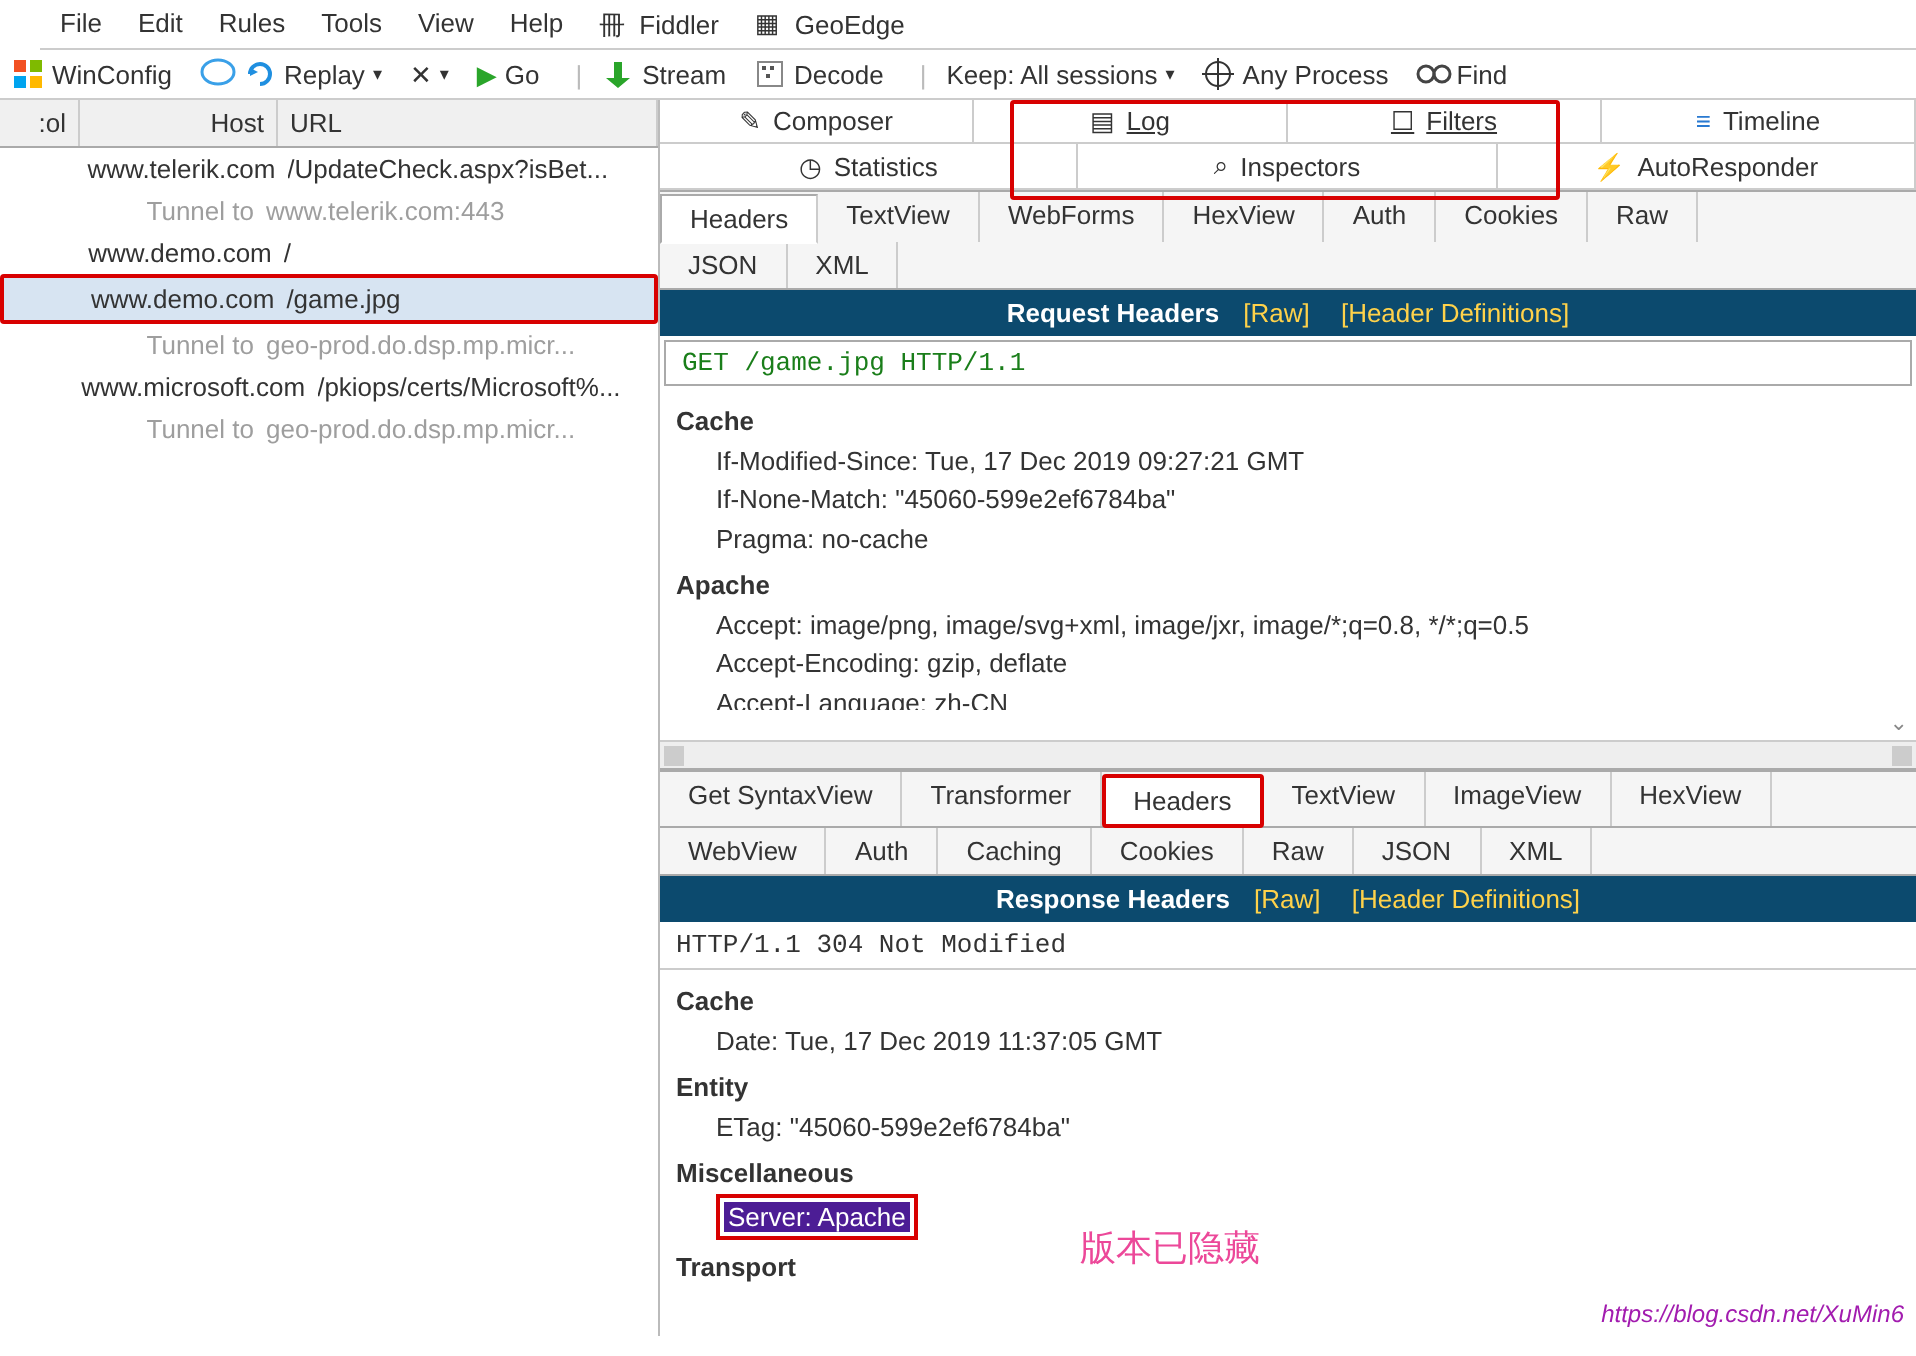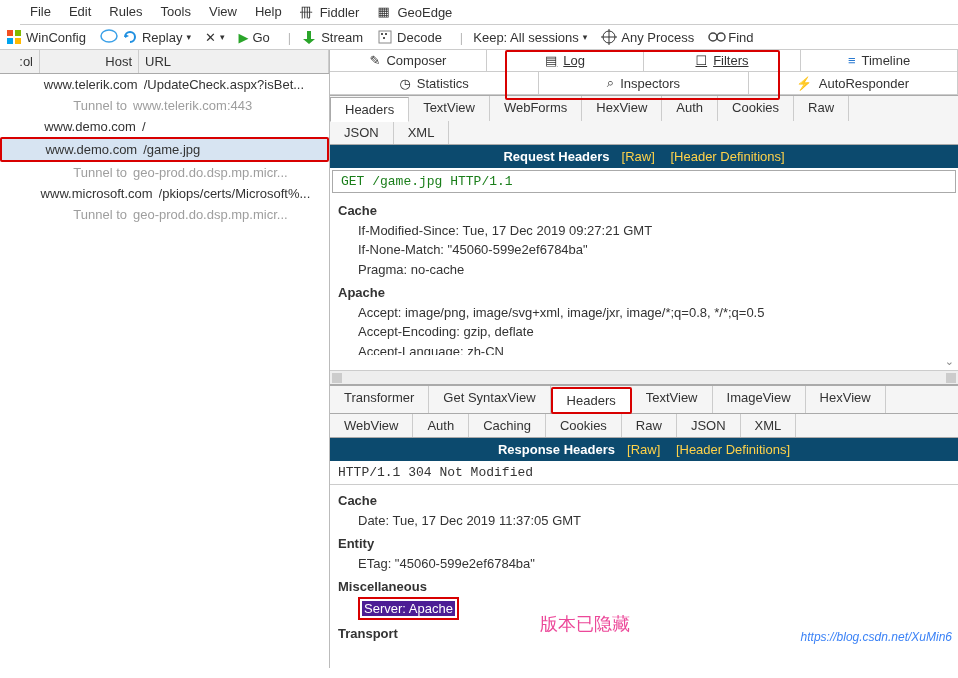--- a/index.html
+++ b/index.html
@@ -277,8 +277,8 @@
 
     <div class="resp-area">
       <div class="resptabs">
+        <div class="t">Get SyntaxView</div>
         <div class="t">Transformer</div>
-        <div class="t">Get SyntaxView</div>
         <div class="t sel boxed">Headers</div>
         <div class="t">TextView</div>
         <div class="t">ImageView</div>

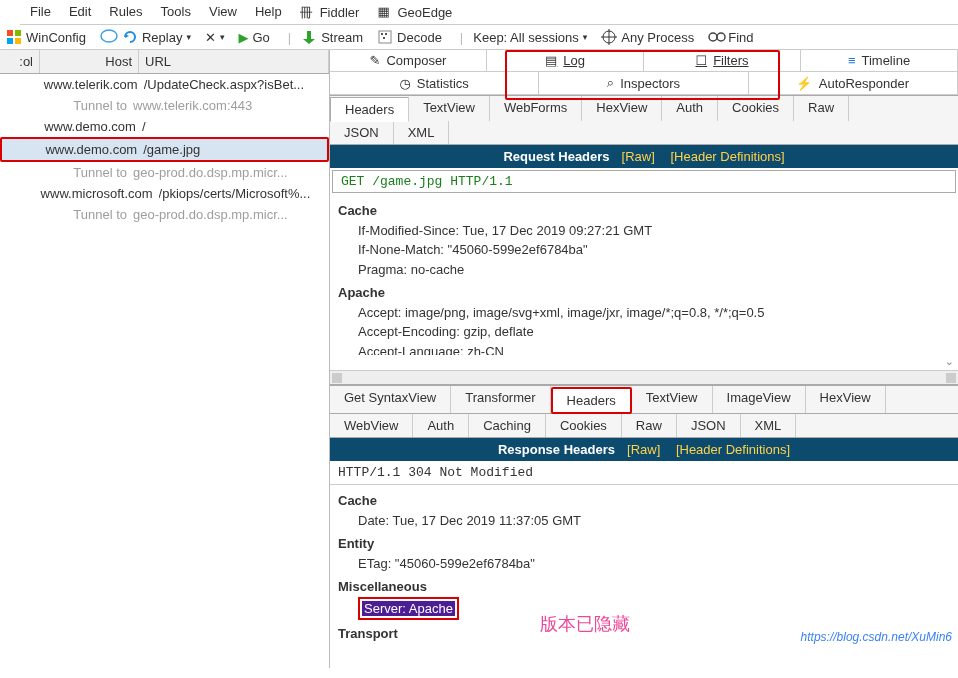--- a/index.html
+++ b/index.html
@@ -55,7 +55,7 @@
 .statusline { font-family:"Courier New",monospace; padding:4px 8px; border-bottom:1px solid #ccc; }
 .selserver { background:#4c1d95; color:#fff; padding:0 2px; }
 .anno { color:#ec4899; font-size:18px; position:absolute; }
-.watermark { position:absolute; right:6px; bottom:24px; color:#3b82f6; font-size:12px; font-style:italic;text-align:right;}
+.watermark { position:absolute; right:6px; bottom:4px; color:#a21caf; font-size:12px; font-style:italic;text-align:right;}
 .srvbox { display:inline-block; border:2px solid #d80000; padding:0 2px; }
 svg { display:block; }
 </style>

